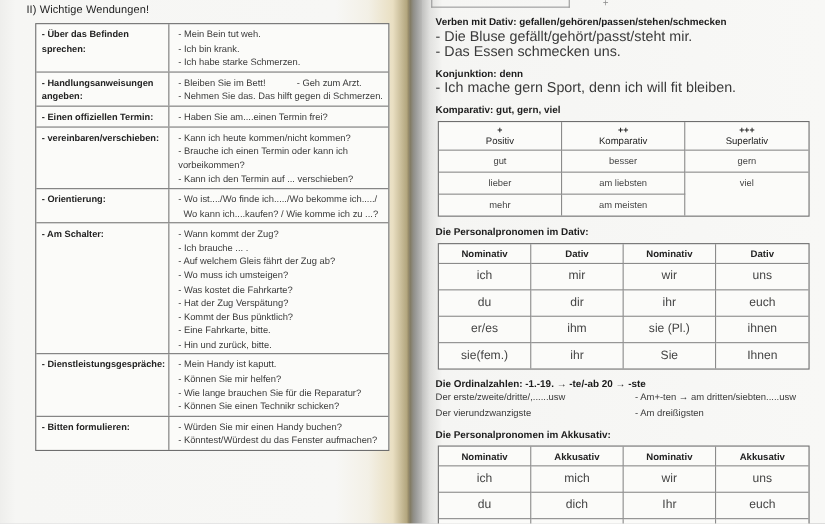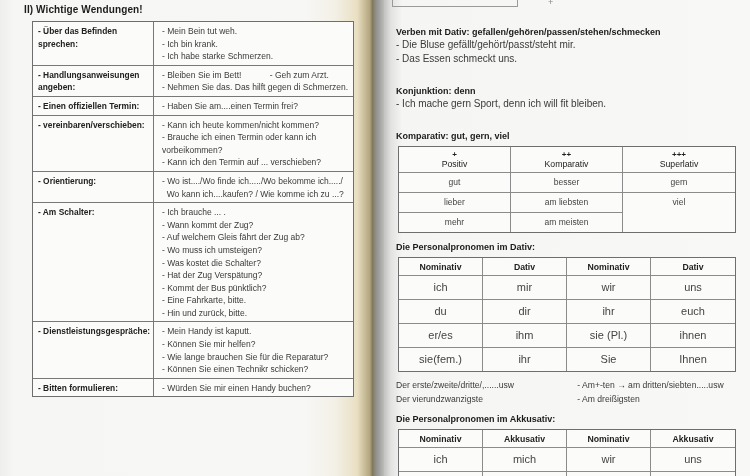--- a/index.html
+++ b/index.html
@@ -21,7 +21,7 @@
   }
 
   
-  .lp-title{position:absolute;left:24px;top:4px;font-size:10px;font-weight:bold;color:#1c1c1c;letter-spacing:.1px}
+  .lp-title{position:absolute;left:24px;top:4px;font-size:10px;font-weight:normal;color:#1c1c1c;letter-spacing:.1px}
   .ltable{position:absolute;left:32px;top:21px;width:320px;border:1px solid #6e6e6e;background:#fbfbf9}
   .lrow{display:flex;border-bottom:1px solid #787878}
   .lrow:last-child{border-bottom:0}

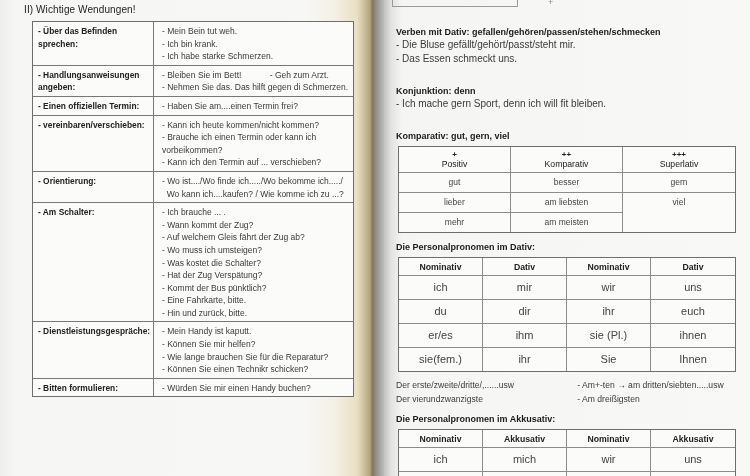--- a/index.html
+++ b/index.html
@@ -36,7 +36,7 @@
   .ce-line{position:absolute;left:-4px;top:6px;width:126px;border-top:1px solid #9a9a9a}
   .ce-tick{position:absolute;top:0;width:1px;height:7px;background:#9a9a9a}
   .ce-plus{position:absolute;left:152px;top:-3px;font-size:9px;color:#8a8a8a}
-  .h{font-weight:bold;font-size:9px;line-height:11px;color:#1b1b1b;margin-top:20px}
+  .h{font-weight:bold;font-size:9px;line-height:11px;color:#1b1b1b;margin-top:8px}
   .bline{font-size:10px;line-height:14px;color:#3a3a3a}
 
   .ktable{display:grid;grid-template-columns:1fr 1fr 1fr;border:1px solid #6e6e6e;background:#fbfbf9;margin:4px 0 0 2px;width:336px}

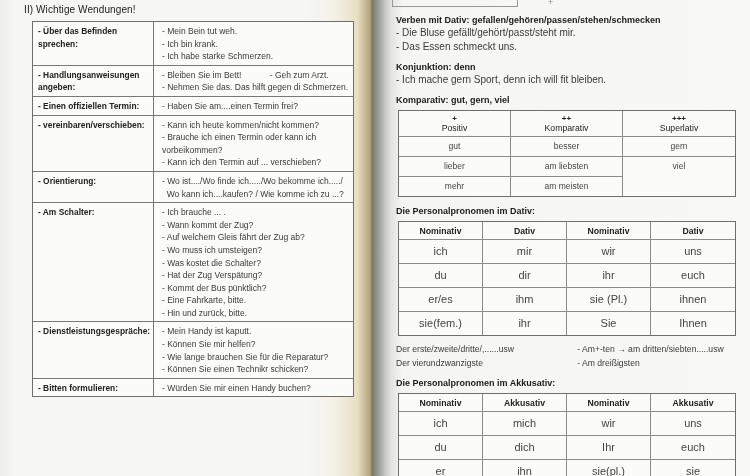--- a/index.html
+++ b/index.html
@@ -37,7 +37,7 @@
   .ce-tick{position:absolute;top:0;width:1px;height:7px;background:#9a9a9a}
   .ce-plus{position:absolute;left:152px;top:-3px;font-size:9px;color:#8a8a8a}
   .h{font-weight:bold;font-size:9px;line-height:11px;color:#1b1b1b;margin-top:8px}
-  .bline{font-size:10px;line-height:14px;color:#3a3a3a}
+  .bline{font-size:13px;line-height:14px;color:#3a3a3a}
 
   .ktable{display:grid;grid-template-columns:1fr 1fr 1fr;border:1px solid #6e6e6e;background:#fbfbf9;margin:4px 0 0 2px;width:336px}
   .kc{border-right:1px solid #8b8b8b;border-bottom:1px solid #8b8b8b;text-align:center}

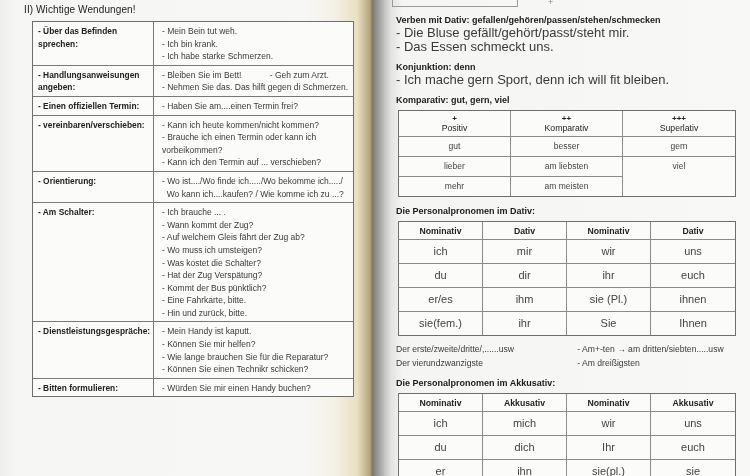--- a/index.html
+++ b/index.html
@@ -151,7 +151,7 @@
 
     <div class="h">Verben mit Dativ: gefallen/gehören/passen/stehen/schmecken</div>
     <div class="bline">- Die Bluse gefällt/gehört/passt/steht mir.</div>
-    <div class="bline">- Das Essen schmeckt uns.</div>
+    <div class="bline">- Das Essen schmecken uns.</div>
 
     <div class="h">Konjunktion: denn</div>
     <div class="bline">- Ich mache gern Sport, denn ich will fit bleiben.</div>

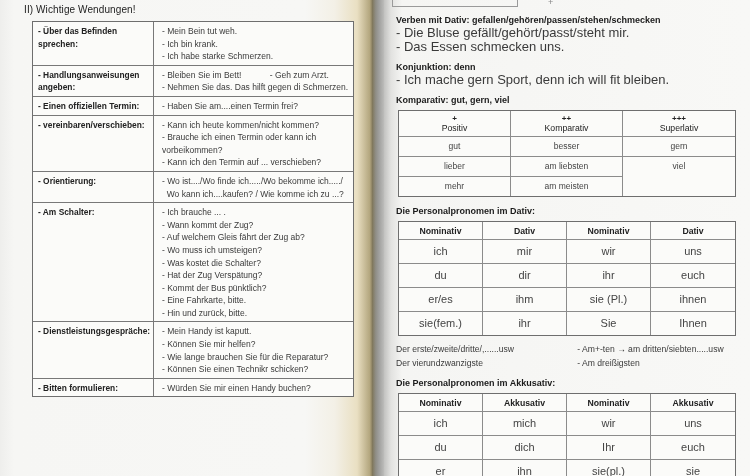--- a/index.html
+++ b/index.html
@@ -108,8 +108,8 @@
       <div class="lrow">
         <div class="lcell llab">- Am Schalter:</div>
         <div class="lcell lcon">
+          <div class="pline">- Wann kommt der Zug?</div>
           <div class="pline">- Ich brauche ... .</div>
-          <div class="pline">- Wann kommt der Zug?</div>
           <div class="pline">- Auf welchem Gleis fährt der Zug ab?</div>
           <div class="pline">- Wo muss ich umsteigen?</div>
           <div class="pline">- Was kostet die Schalter?</div>

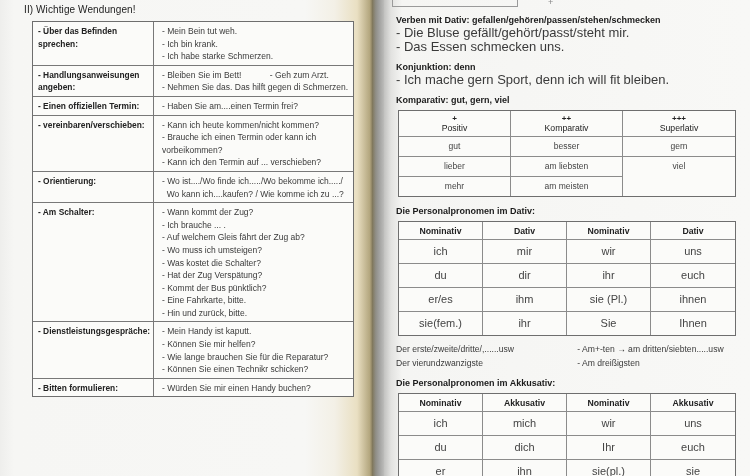--- a/index.html
+++ b/index.html
@@ -112,7 +112,7 @@
           <div class="pline">- Ich brauche ... .</div>
           <div class="pline">- Auf welchem Gleis fährt der Zug ab?</div>
           <div class="pline">- Wo muss ich umsteigen?</div>
-          <div class="pline">- Was kostet die Schalter?</div>
+          <div class="pline">- Was kostet die Fahrkarte?</div>
           <div class="pline">- Hat der Zug Verspätung?</div>
           <div class="pline">- Kommt der Bus pünktlich?</div>
           <div class="pline">- Eine Fahrkarte, bitte.</div>

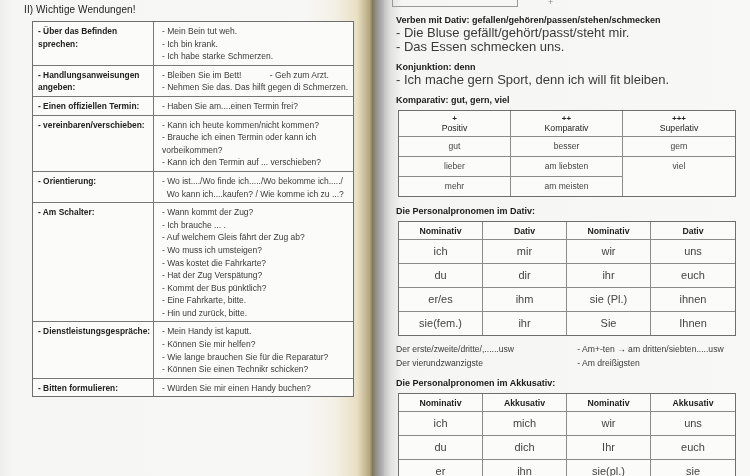--- a/index.html
+++ b/index.html
@@ -205,6 +205,7 @@
       </div>
 
     <div class="osec">
+      <div class="h">Die Ordinalzahlen: -1.-19. → -te/-ab 20 → -ste</div>
       <div>
           <div class="orow">
             <div class="ocl">Der erste/zweite/dritte/,......usw</div>

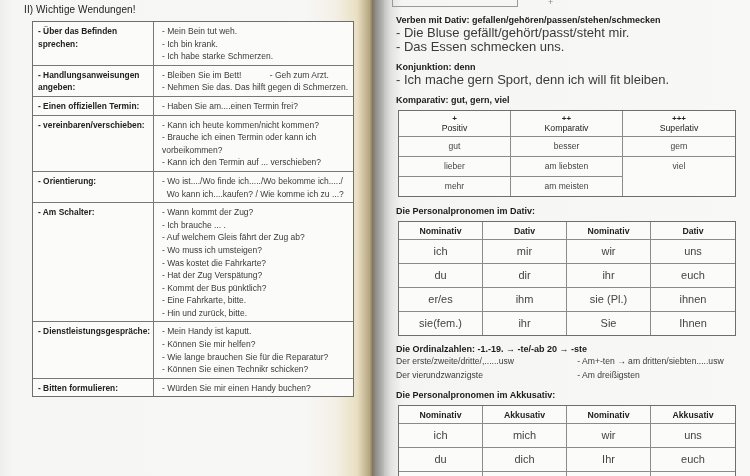--- a/index.html
+++ b/index.html
@@ -132,6 +132,7 @@
         <div class="lcell llab">- Bitten formulieren:</div>
         <div class="lcell lcon">
           <div class="pline">- Würden Sie mir einen Handy buchen?</div>
+          <div class="pline">- Könntest/Würdest du das Fenster aufmachen?</div>
         </div>
       </div>
     </div>

